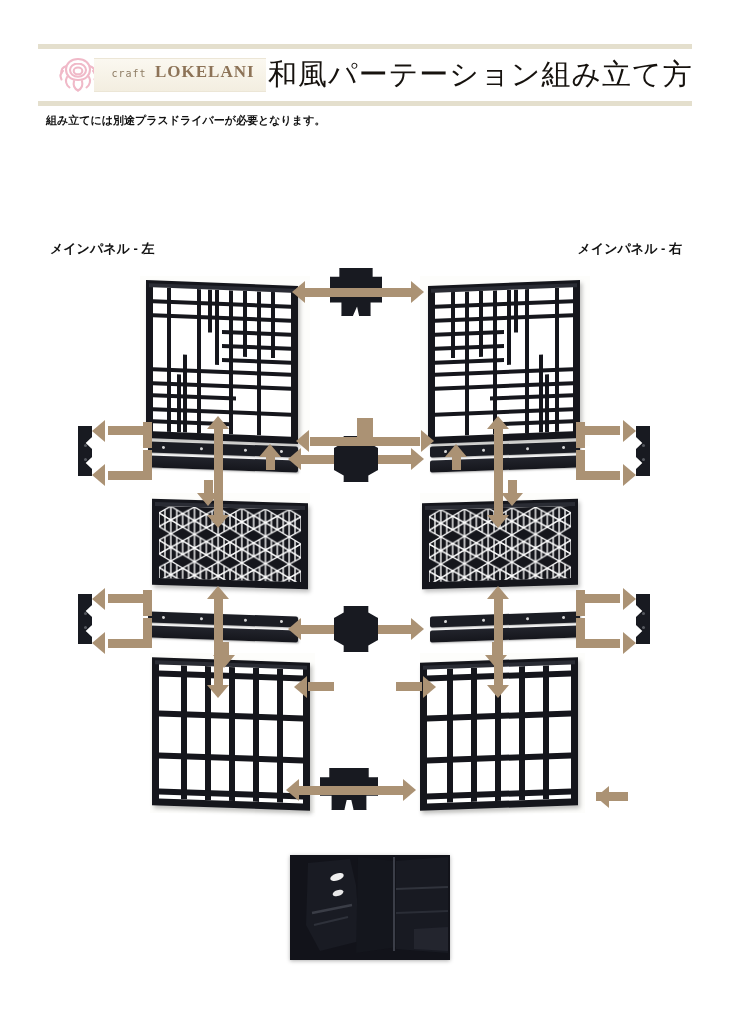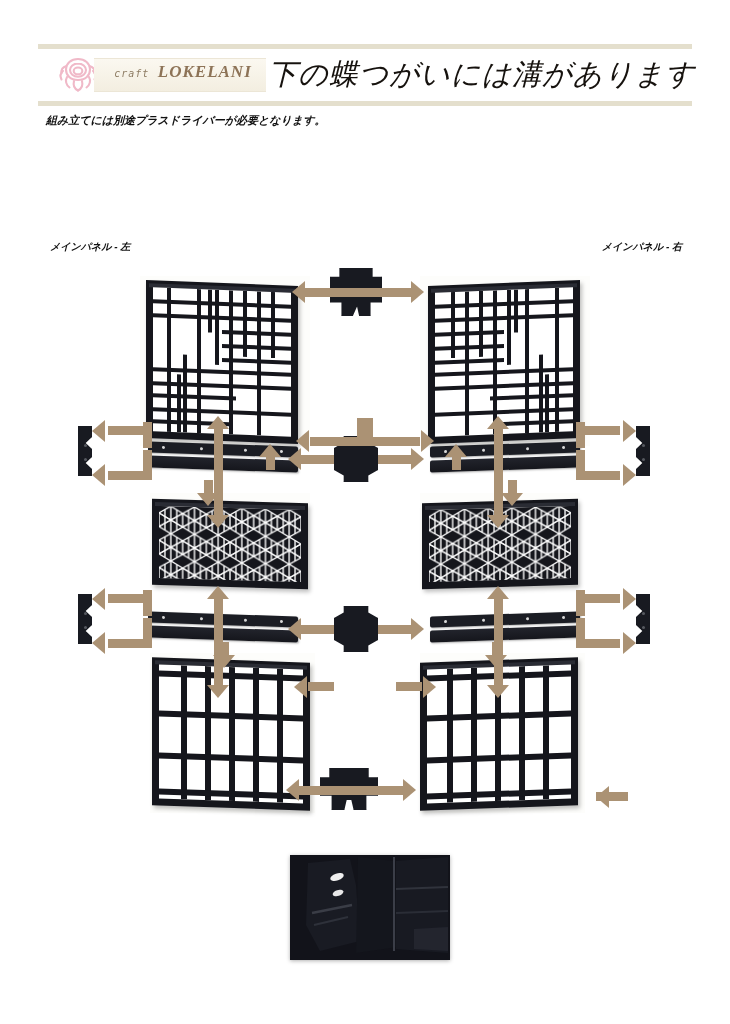--- a/index.html
+++ b/index.html
@@ -11,7 +11,7 @@
     overflow:hidden;
     position:relative;
   }
-  .page{position:relative;width:730px;height:1024px;font-style:italic;}
+  .page{position:relative;width:730px;height:1024px;}
 
   
   .header{position:absolute;left:38px;top:44px;width:654px;height:62px;}

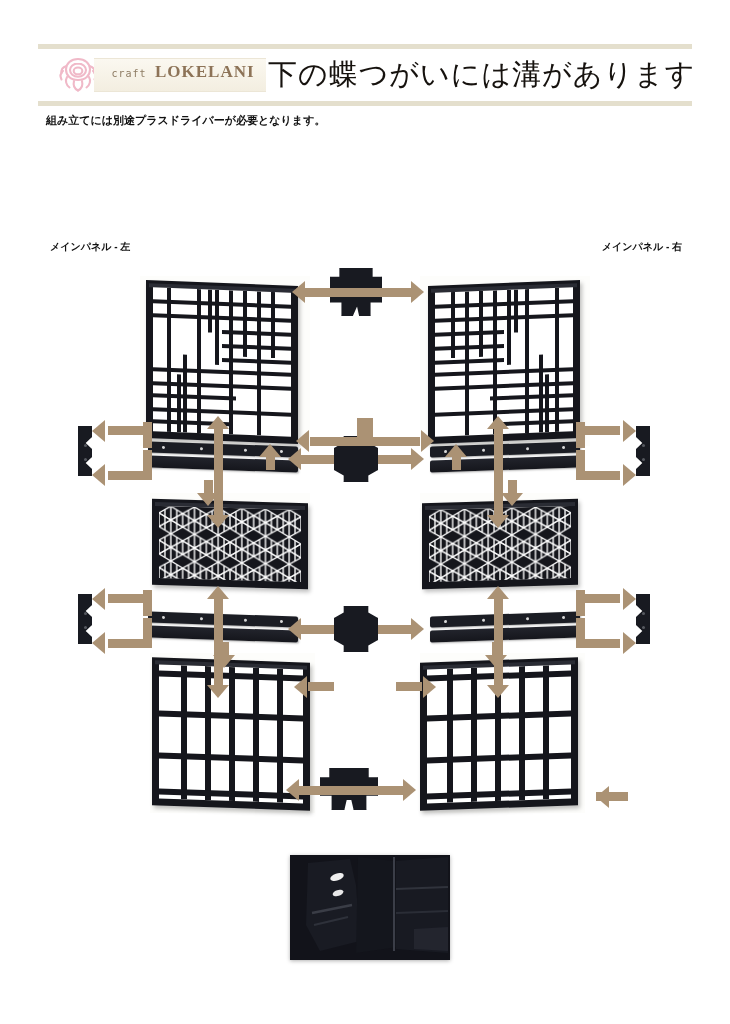--- a/index.html
+++ b/index.html
@@ -128,7 +128,7 @@
           <span class="logo-name">LOKELANI</span>
         </div>
       </div>
-      <div class="title">下の蝶つがいには溝があります</div>
+      <div class="title">和風パーテーション組み立て方</div>
     </div>
   </div>
 

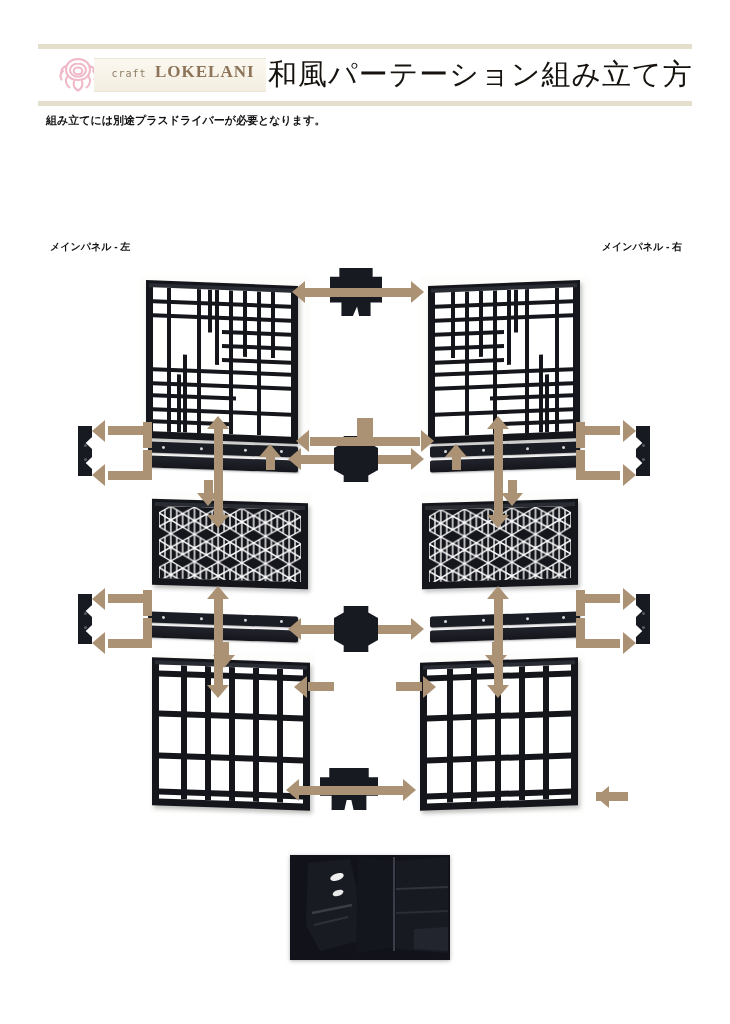--- a/index.html
+++ b/index.html
@@ -41,7 +41,7 @@
   .lead{position:absolute;left:49px;top:143px;width:640px;}
   .lead div{font-size:16px;line-height:28px;color:#111;}
 
-  .panel-label{position:absolute;top:240px;font-size:10px;font-weight:700;color:#111;}
+  .panel-label{position:absolute;top:240px;font-size:13px;font-weight:700;color:#111;}
   .panel-label.left{left:50px;}
   .panel-label.right{right:48px;}
 

